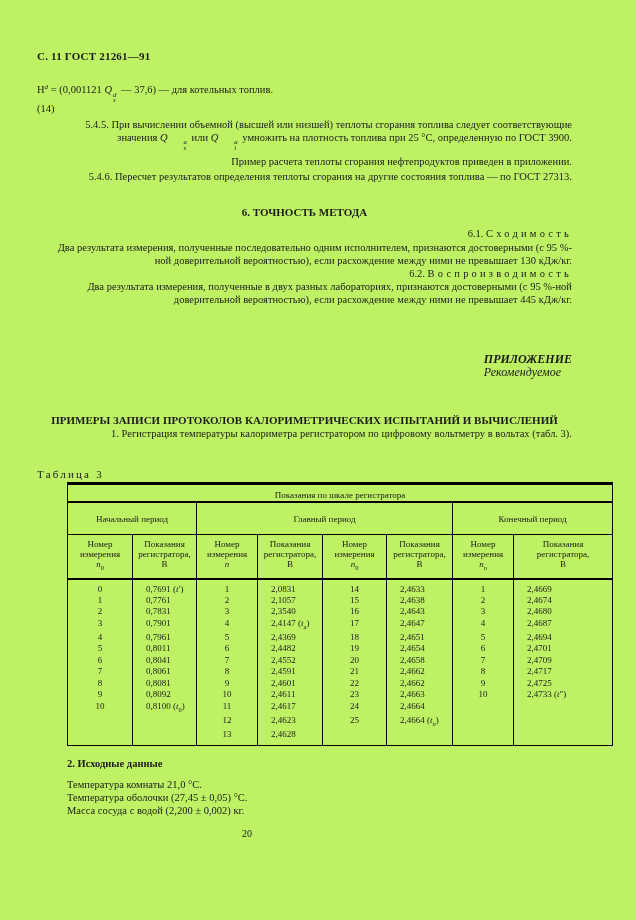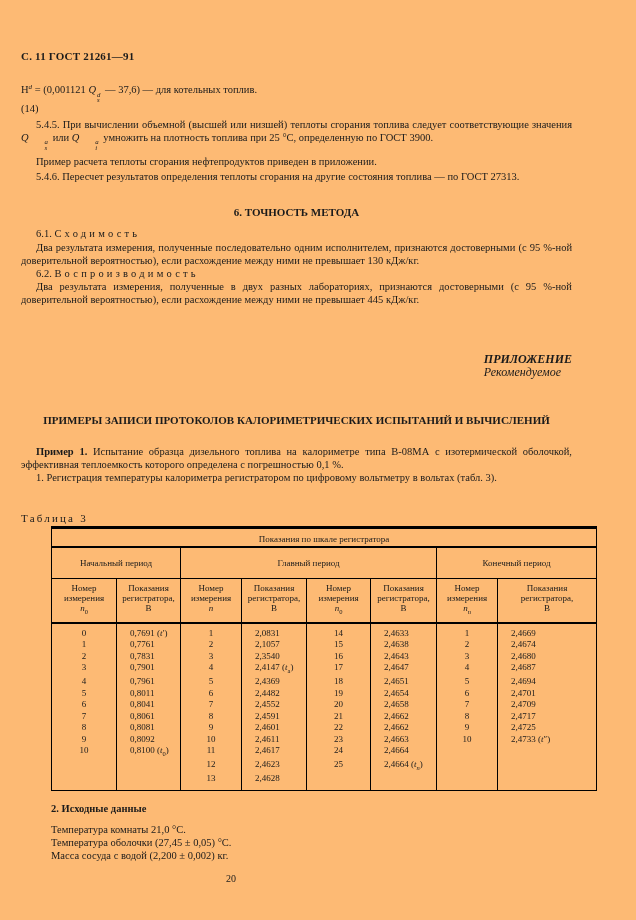--- a/index.html
+++ b/index.html
@@ -6,9 +6,9 @@
   html,body { background:#ffffff; }
   .page {
     position:relative; width:636px; height:920px; margin:0 auto;
-    background:#fdba74; color:#1b1b1b; overflow:hidden;
+    background:#bef264; color:#1b1b1b; overflow:hidden;
     font-family:"Liberation Serif","DejaVu Serif",serif;
-    padding:50px 64px 0 21px;
+    padding:50px 64px 0 37px;
   }
   .body { font-size:10.5px; line-height:13.2px;flex-direction:column; }
   .just { text-align:justify; }

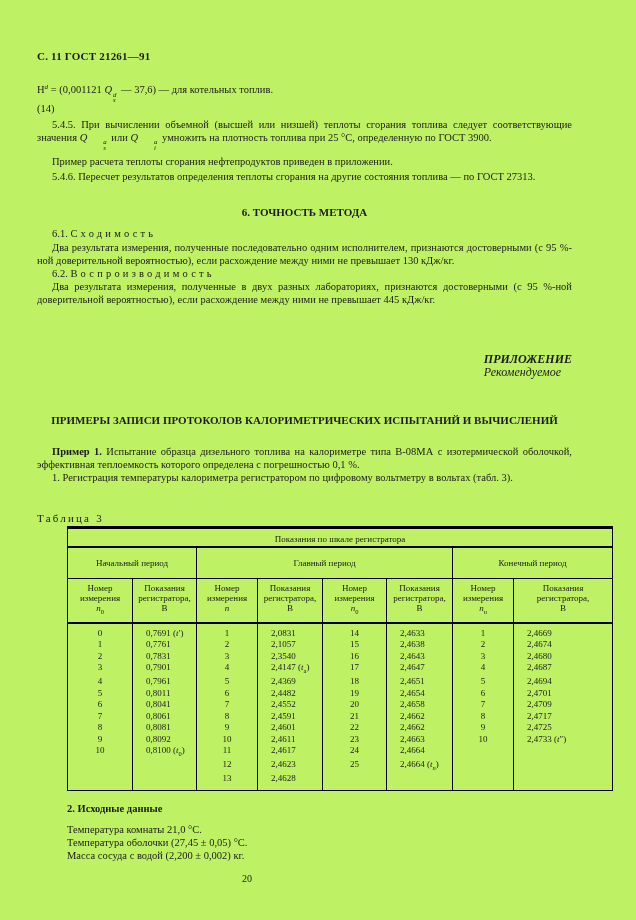--- a/index.html
+++ b/index.html
@@ -12,7 +12,7 @@
   }
   .body { font-size:10.5px; line-height:13.2px;flex-direction:column; }
   .just { text-align:justify; }
-  .ind  { text-indent:15px; }
+  .ind  { text-indent:15px;text-align:right; }
   .doc-header { font-weight:bold; font-size:11px; letter-spacing:0.2px; }
 
   

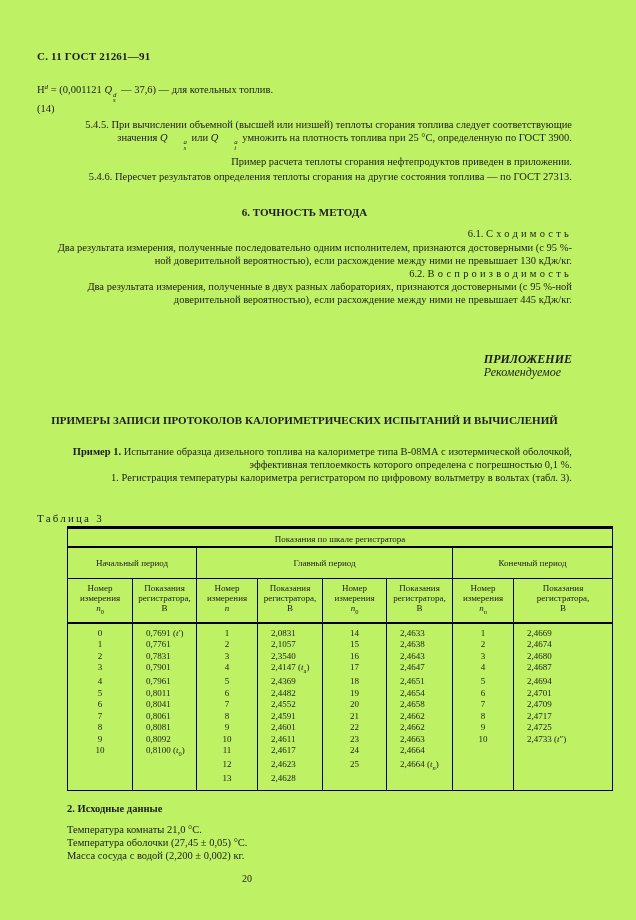--- a/index.html
+++ b/index.html
@@ -101,7 +101,6 @@
 
   <p class="main-title">ПРИМЕРЫ ЗАПИСИ ПРОТОКОЛОВ КАЛОРИМЕТРИЧЕСКИХ ИСПЫТАНИЙ И ВЫЧИСЛЕНИЙ</p>
 
-  <p class="body just ind pex1"><span class="b">Пример 1.</span><span> Испытание образца дизельного топлива на калориметре типа В-08МА с изотермической оболочкой, эффективная теплоемкость которого определена с погрешностью 0,1 %.</span></p>
 
   <p class="body just ind">1. Регистрация температуры калориметра регистратором по цифровому вольтметру в вольтах (табл. 3).</p>
 

